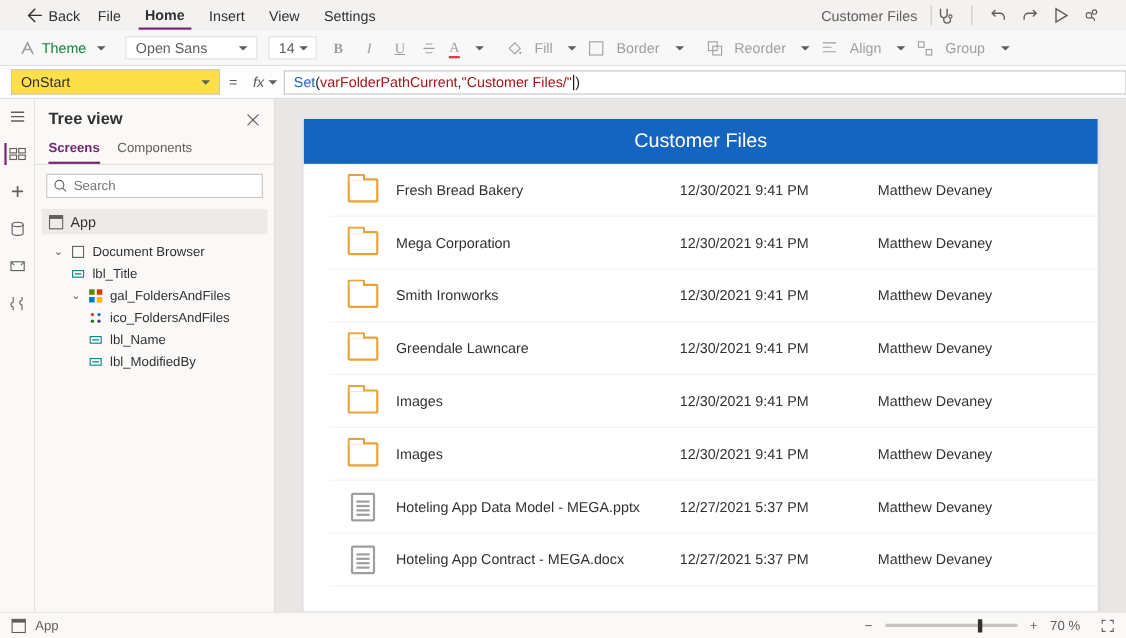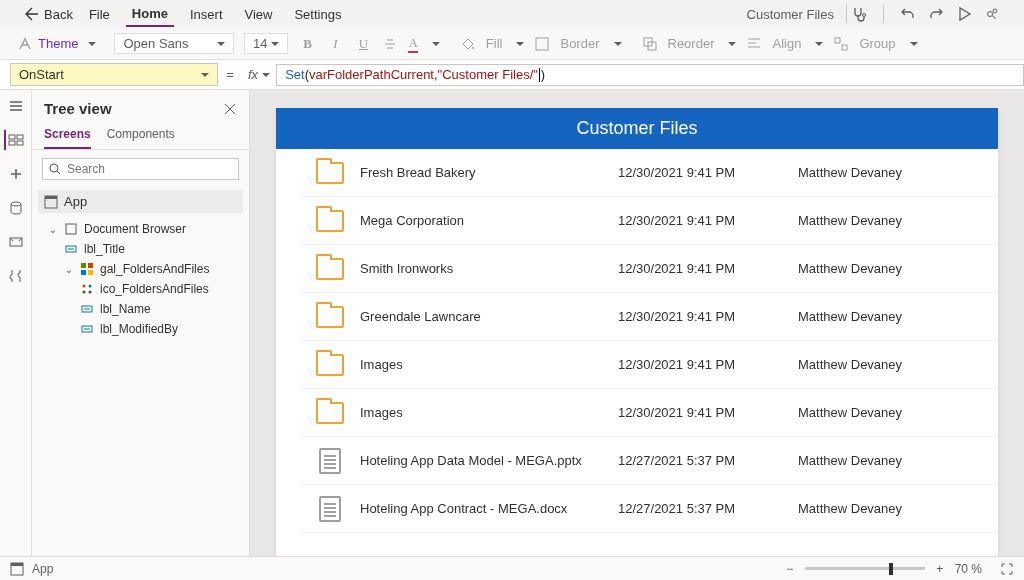--- a/index.html
+++ b/index.html
@@ -20,7 +20,7 @@
   
   .ribbon { height: 32px; display:flex; align-items:center; gap:10px; padding:0 10px; border-bottom:1px solid #e1dfdd; background:#f8f8f8;}
   .rbtn { display:flex; align-items:center; gap:6px; padding:2px 8px; border:1px solid #e1dfdd; border-radius:2px; background:#fff; cursor:pointer; white-space:nowrap; }
-  .rbtn.ghost { border:none; background:transparent; color:#6d28d9; }
+  .rbtn.ghost { border:none; background:transparent; color:#15803d; }
   .fontbox { border:1px solid #e1dfdd; background:#fff; padding:2px 8px; width:120px; color:#605e5c; display:flex;align-items:center;justify-content:space-between;}
   .sizebox { border:1px solid #e1dfdd; background:#fff; padding:2px 8px; width:44px; color:#605e5c; display:flex;align-items:center;justify-content:flex-end;}
   .dim { color:#a19f9d; }

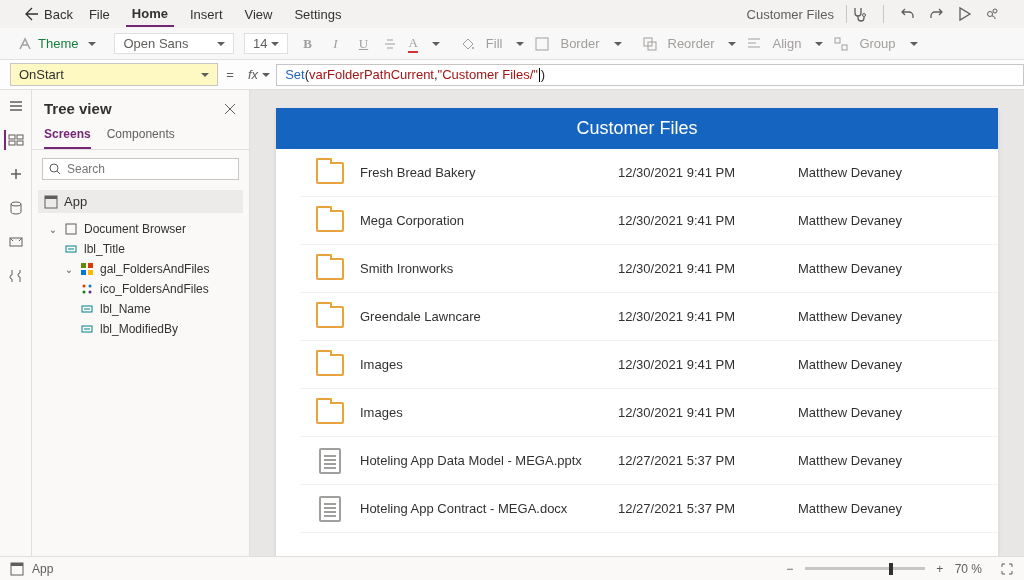--- a/index.html
+++ b/index.html
@@ -22,7 +22,7 @@
   .rbtn { display:flex; align-items:center; gap:6px; padding:2px 8px; border:1px solid #e1dfdd; border-radius:2px; background:#fff; cursor:pointer; white-space:nowrap; }
   .rbtn.ghost { border:none; background:transparent; color:#15803d; }
   .fontbox { border:1px solid #e1dfdd; background:#fff; padding:2px 8px; width:120px; color:#605e5c; display:flex;align-items:center;justify-content:space-between;}
-  .sizebox { border:1px solid #e1dfdd; background:#fff; padding:2px 8px; width:44px; color:#605e5c; display:flex;align-items:center;justify-content:flex-end;}
+  .sizebox { border:1px solid #e1dfdd; background:#fff; padding:2px 8px; width:44px; color:#605e5c; display:flex;align-items:center;justify-content:flex-start;}
   .dim { color:#a19f9d; }
   .chev::after { content:""; display:inline-block; border:4px solid transparent; border-top-color:#605e5c; margin-left:4px; transform:translateY(2px);}
 

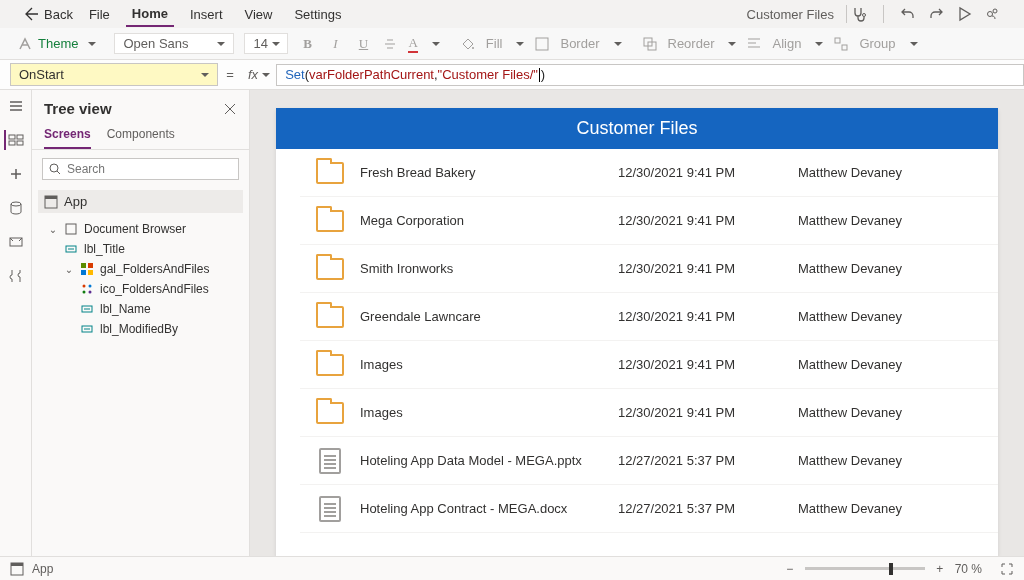--- a/index.html
+++ b/index.html
@@ -28,7 +28,7 @@
 
   
   .formularow { height:30px; display:flex; align-items:center; background:#fdfdfd; border-bottom:1px solid #e1dfdd;}
-  .propsel { width:208px; margin-left:10px; border:1px solid #c8c6c4; background:#fef9c3; padding:3px 8px; display:flex; align-items:center; justify-content:space-between; cursor:pointer;}
+  .propsel { width:190px; margin-left:10px; border:1px solid #c8c6c4; background:#fde047; padding:3px 8px; display:flex; align-items:center; justify-content:space-between; cursor:pointer;}
   .eq { width:24px; text-align:center; color:#605e5c;}
   .fxlabel { font-style:italic; color:#605e5c; padding:0 6px; display:flex;align-items:center;}
   .fx { flex:1; background:#fff; border:1px solid #c8c6c4; height:22px; display:flex; align-items:center; padding:0 8px; font-family:Consolas,monospace; font-size:13px;}

